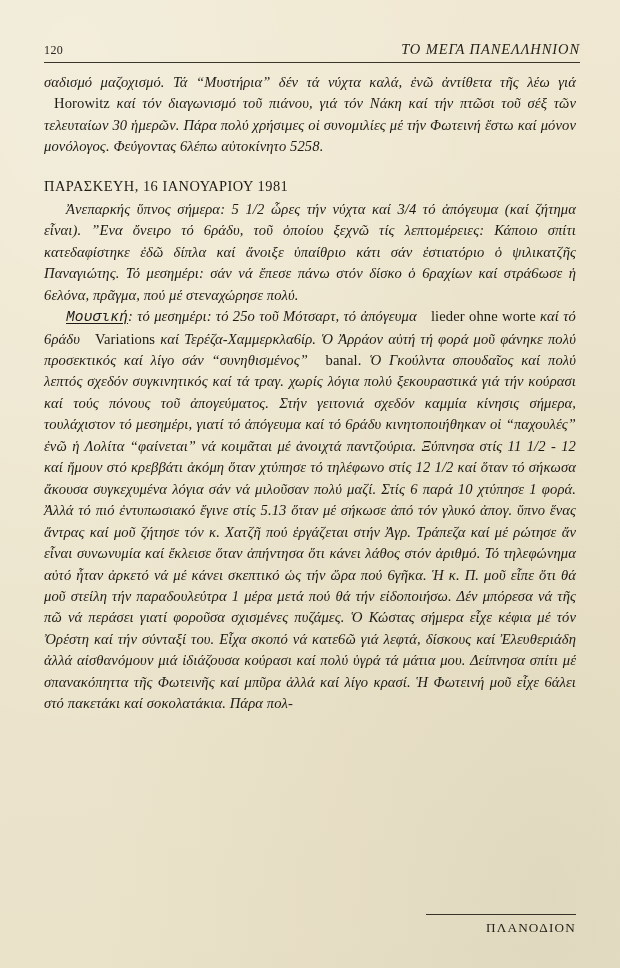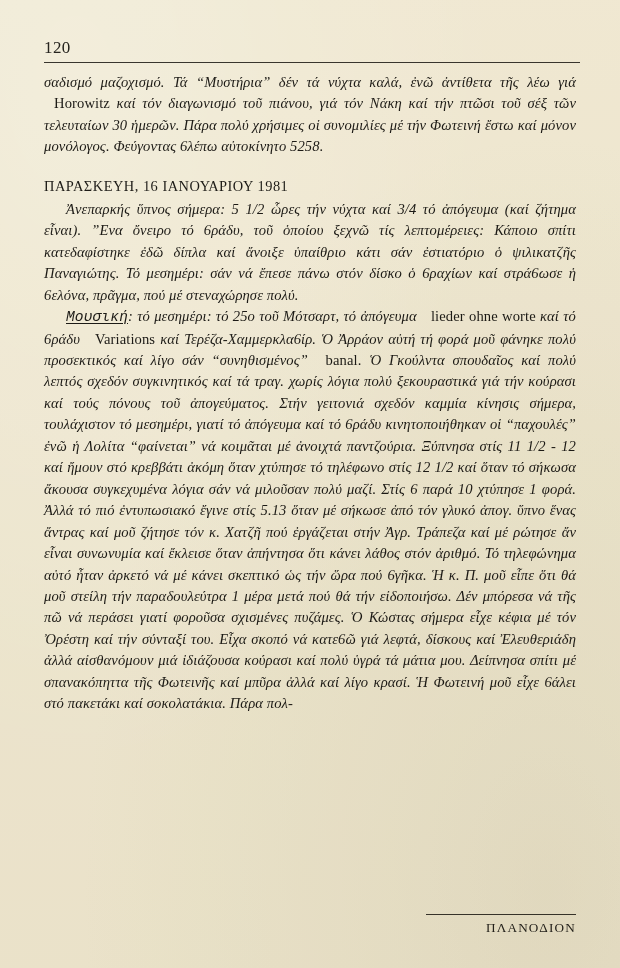--- a/index.html
+++ b/index.html
@@ -47,7 +47,7 @@
     position: absolute;
     left: 0;
     bottom: 2px;
-    font-size: 17px;
+    font-size: 12px;
     letter-spacing: 0.4px;
     color: #26241f;
   }

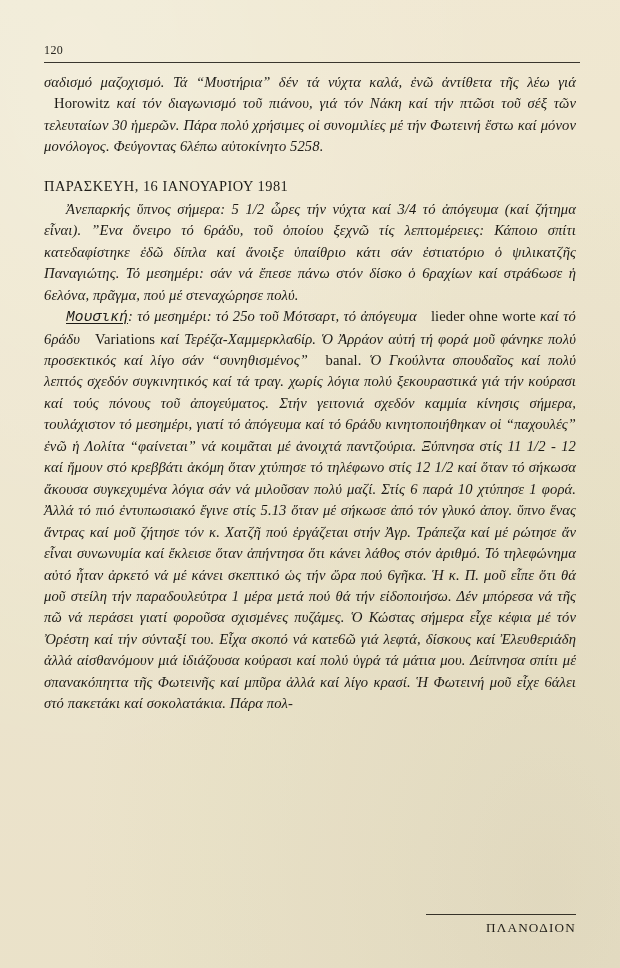--- a/index.html
+++ b/index.html
@@ -147,6 +147,7 @@
 
   <div class="running-head">
     <span class="folio">120</span>
+    <span class="head-title">ΤΟ ΜΕΓΑ ΠΑΝΕΛΛΗΝΙΟΝ</span>
   </div>
   <div class="head-rule"></div>
 

